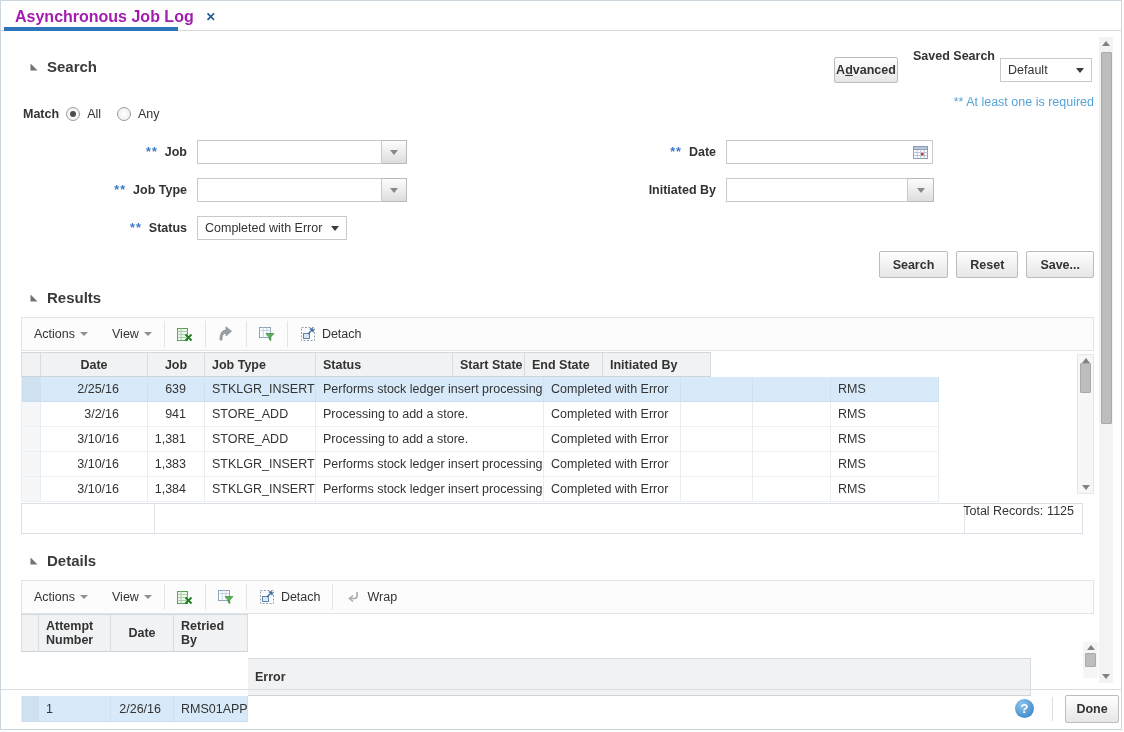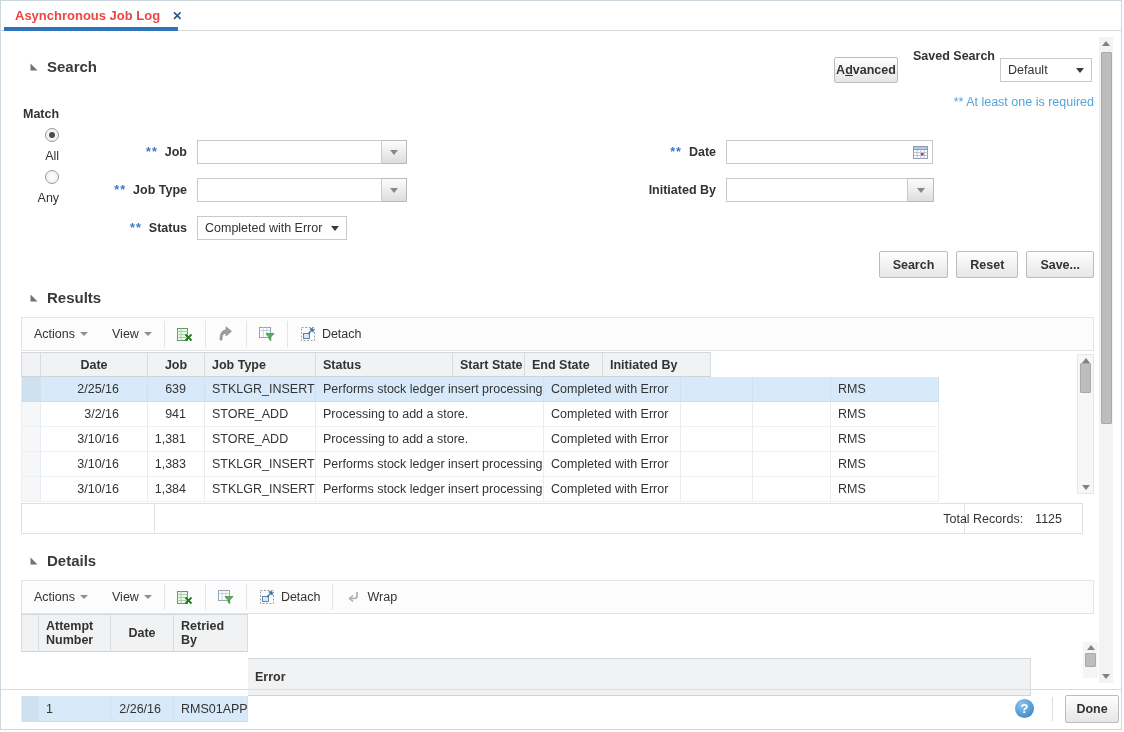--- a/index.html
+++ b/index.html
@@ -10,7 +10,7 @@
   
   .tabbar { position:absolute; left:0; top:0; width:100%; height:30px; border-bottom:1px solid #d8d8d8; background:#fff; }
   .tab { position:absolute; left:14px; top:7px; display:flex; align-items:center; gap:12px; }
-  .tab-title { color:#ef4444; font-weight:bold; font-size:13px; }
+  .tab-title { color:#a21caf; font-weight:bold; font-size:16px; }
   .tab-close { color:#245a8e; font-weight:bold; font-size:12px; cursor:pointer; }
   .tab-underline { position:absolute; left:3px; top:26px; width:174px; height:4px; background:#2f74b8; }
 

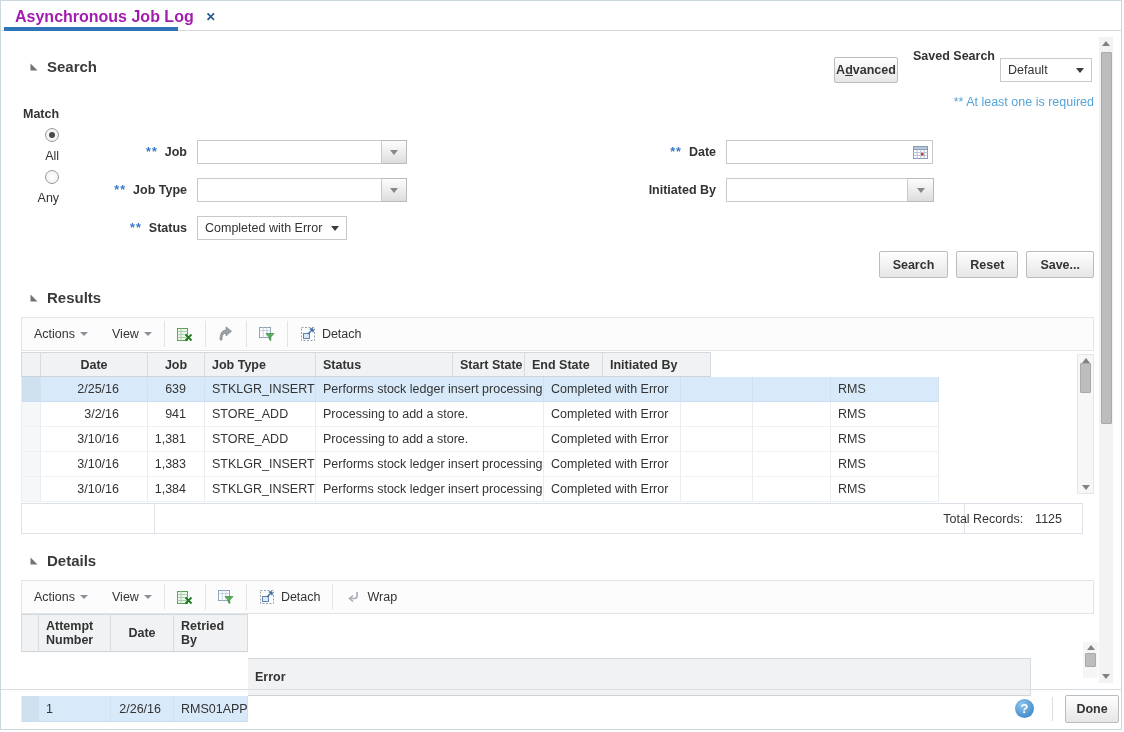--- a/index.html
+++ b/index.html
@@ -34,7 +34,7 @@
   .saved-lbl { position:absolute; left:912px; top:48px; }
   .saved-sel { position:absolute; left:999px; top:57px; width:92px; height:24px; border:1px solid #c6cacd; background:#fff; display:flex; align-items:center; justify-content:space-between; padding:0 7px; cursor:pointer; }
   .req-note { position:absolute; left:855px; top:94px; width:238px; text-align:right; color:#56a4d8; }
-  .match-row { position:absolute; left:22px; top:106px; display:flex; align-items:flex-end; gap:7px;flex-direction:column; }
+  .match-row { position:absolute; left:22px; top:106px; display:flex; align-items:flex-start; gap:7px; }
   .radio { width:14px; height:14px; border-radius:50%; border:1px solid #9b9b9b; background:radial-gradient(#ffffff,#ececec); position:relative; cursor:pointer; }
   .radio.sel::after { content:''; position:absolute; inset:3px; border-radius:50%; background:#4b4b4b; }
   .frow { position:absolute; display:flex; align-items:center; }

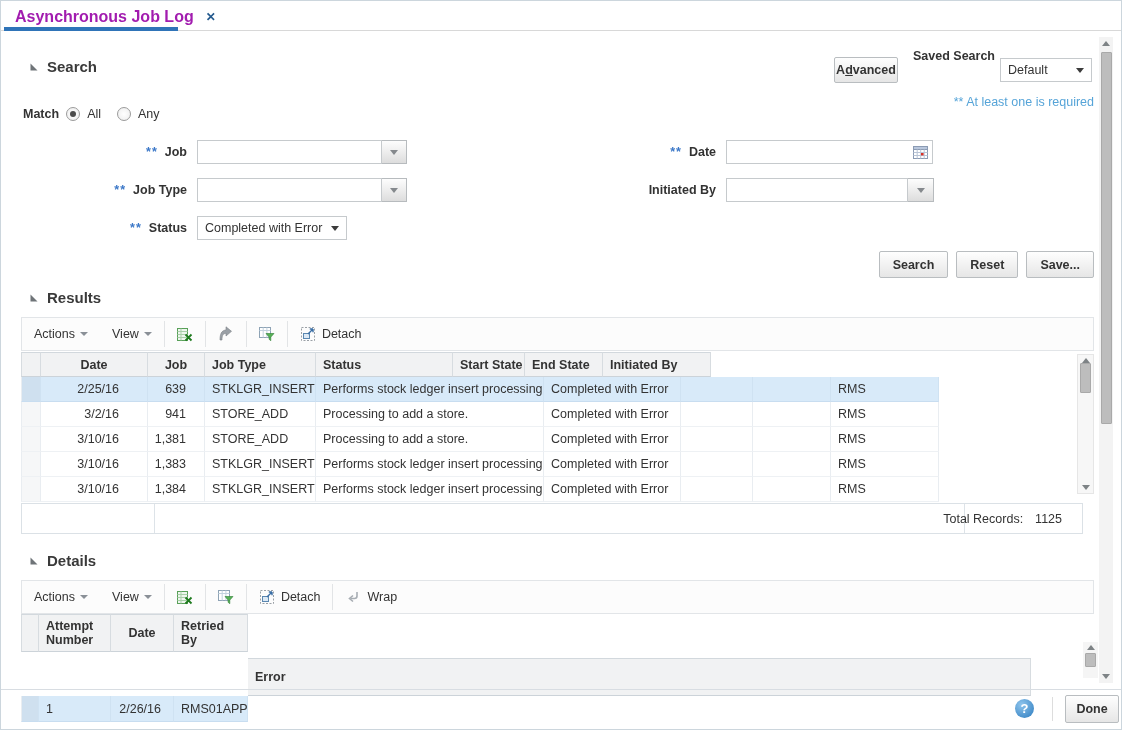--- a/index.html
+++ b/index.html
@@ -71,7 +71,7 @@
   .tfoot { position:absolute; left:20px; top:502px; width:1062px; height:31px; border:1px solid #dbe1e6; background:#fff; }
   .tfoot .div1 { position:absolute; left:132px; top:0; bottom:0; width:1px; background:#dde3e8; }
   .tfoot .div2 { position:absolute; left:942px; top:0; bottom:0; width:1px; background:#dde3e8; }
-  .total-rec { position:absolute; right:20px; top:0; height:100%; display:flex; align-items:center; gap:12px; }
+  .total-rec { position:absolute; right:8px; top:0; height:100%; display:flex; gap:4px; }
 
   
   .dth { height:38px; line-height:1.15; white-space:normal; }

